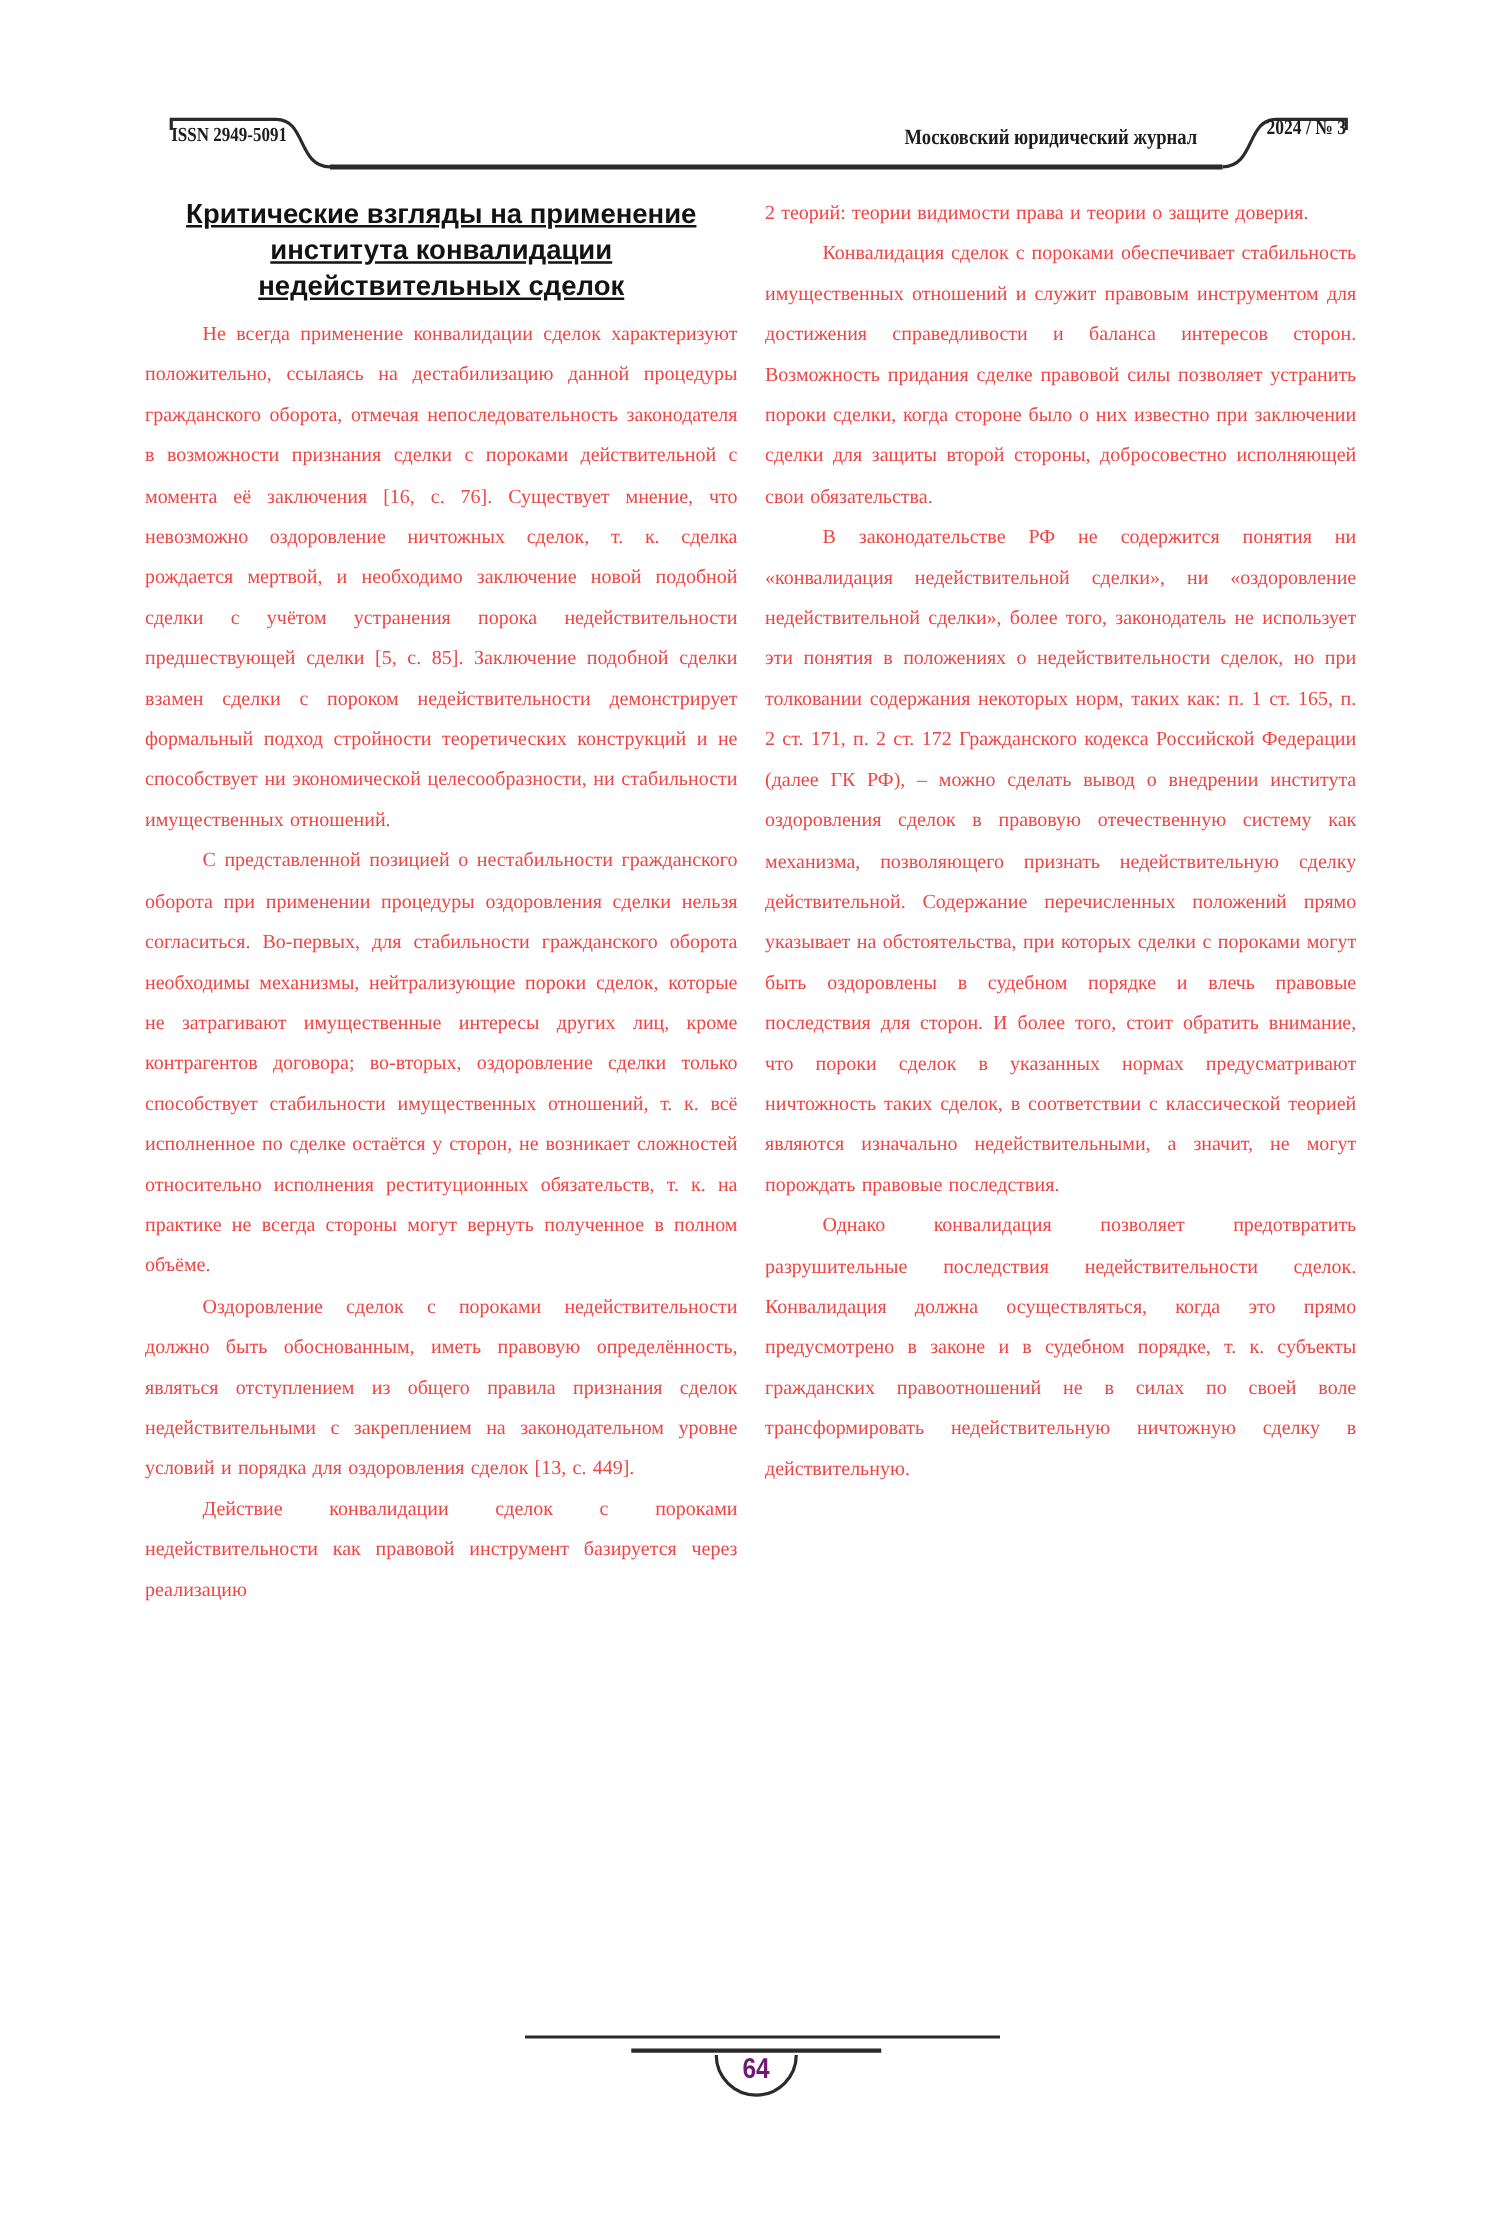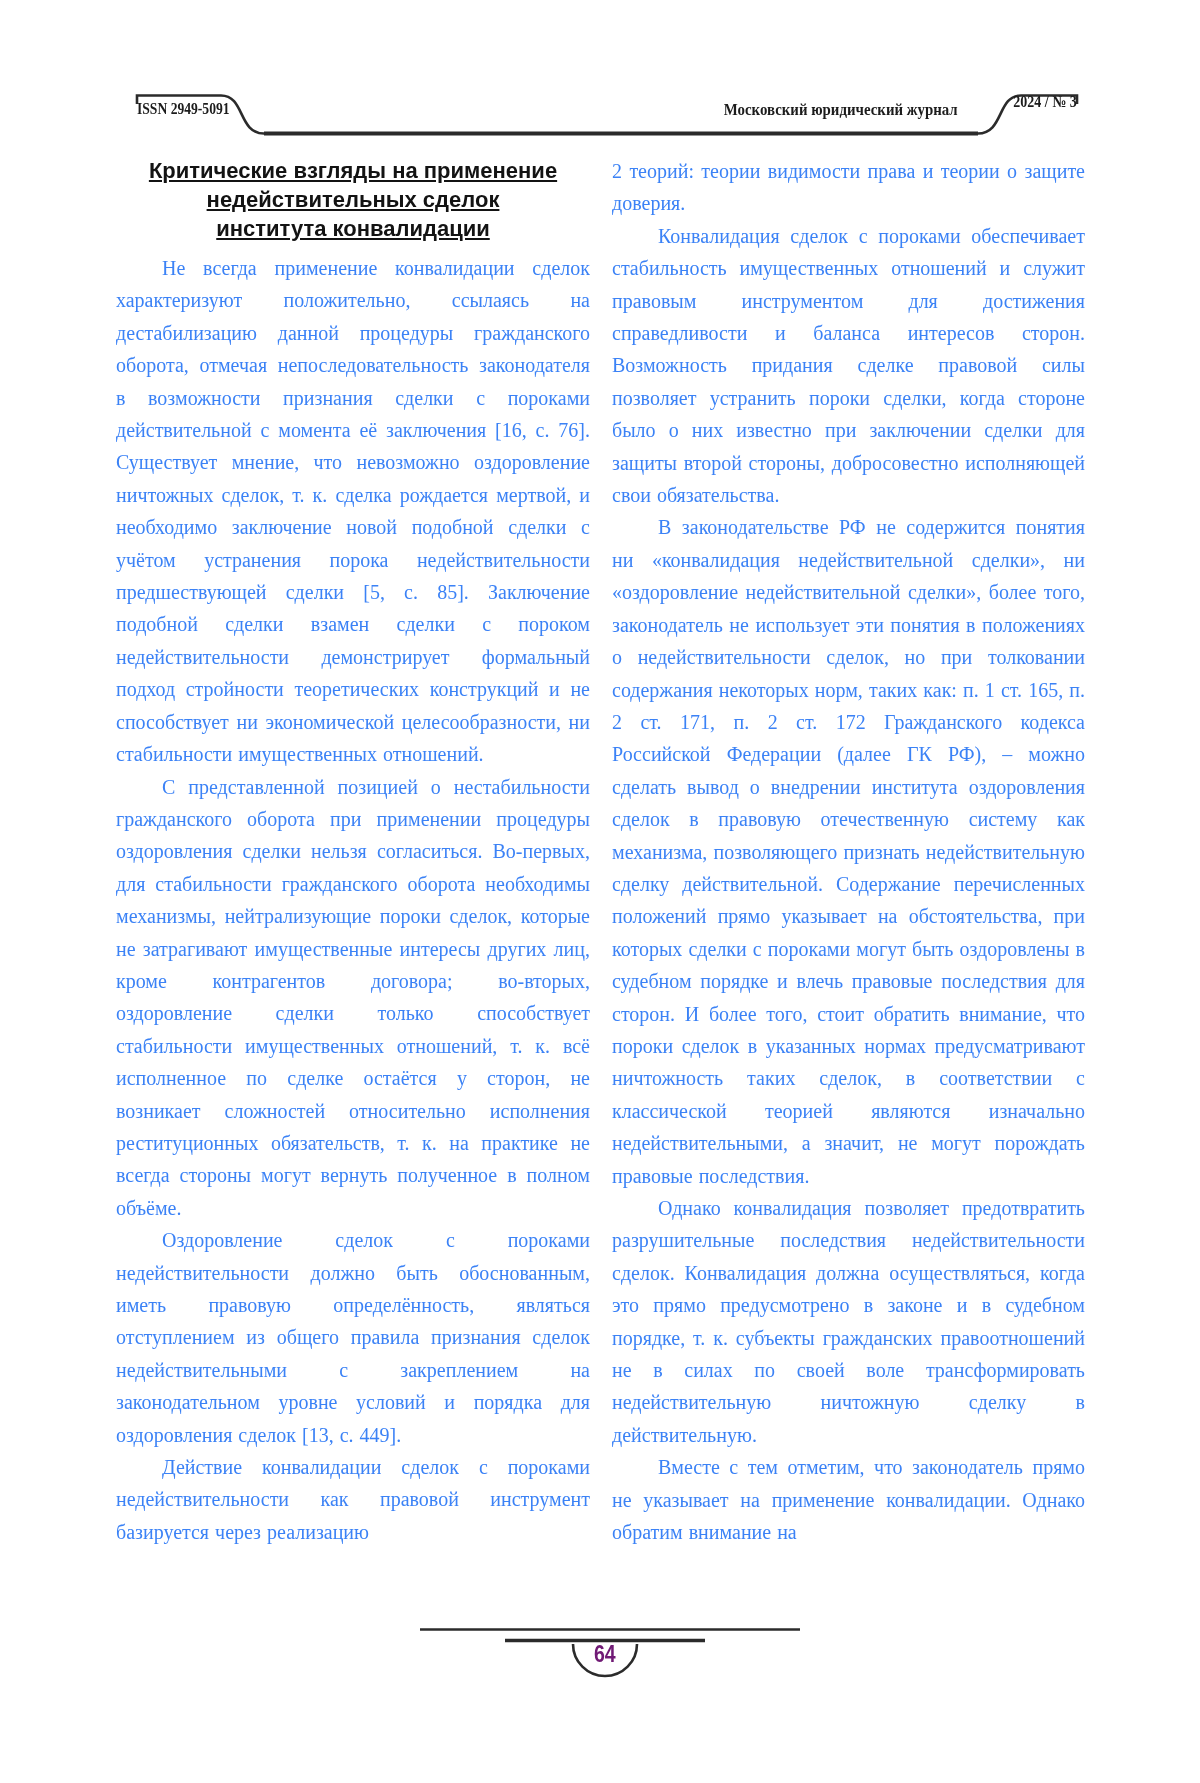--- a/index.html
+++ b/index.html
@@ -22,8 +22,8 @@
     font-family:"Liberation Sans",sans-serif;font-weight:bold;font-size:22px;line-height:29px;color:#131313;text-decoration:underline;}
 
   
-  .col{position:absolute;width:474px;font-size:20px;line-height:32.4px;text-align:justify;
-    color:#3b82f6;letter-spacing:0px;word-spacing:1px;}
+  .col{position:absolute;width:474px;font-size:16px;line-height:32.4px;text-align:justify;
+    color:#ef4444;letter-spacing:0px;word-spacing:1px;}
   .col-left{left:116px;top:252px;}
   .col-right{left:612px;top:155px;width:473px;}
   .col p{margin:0;padding:0;}

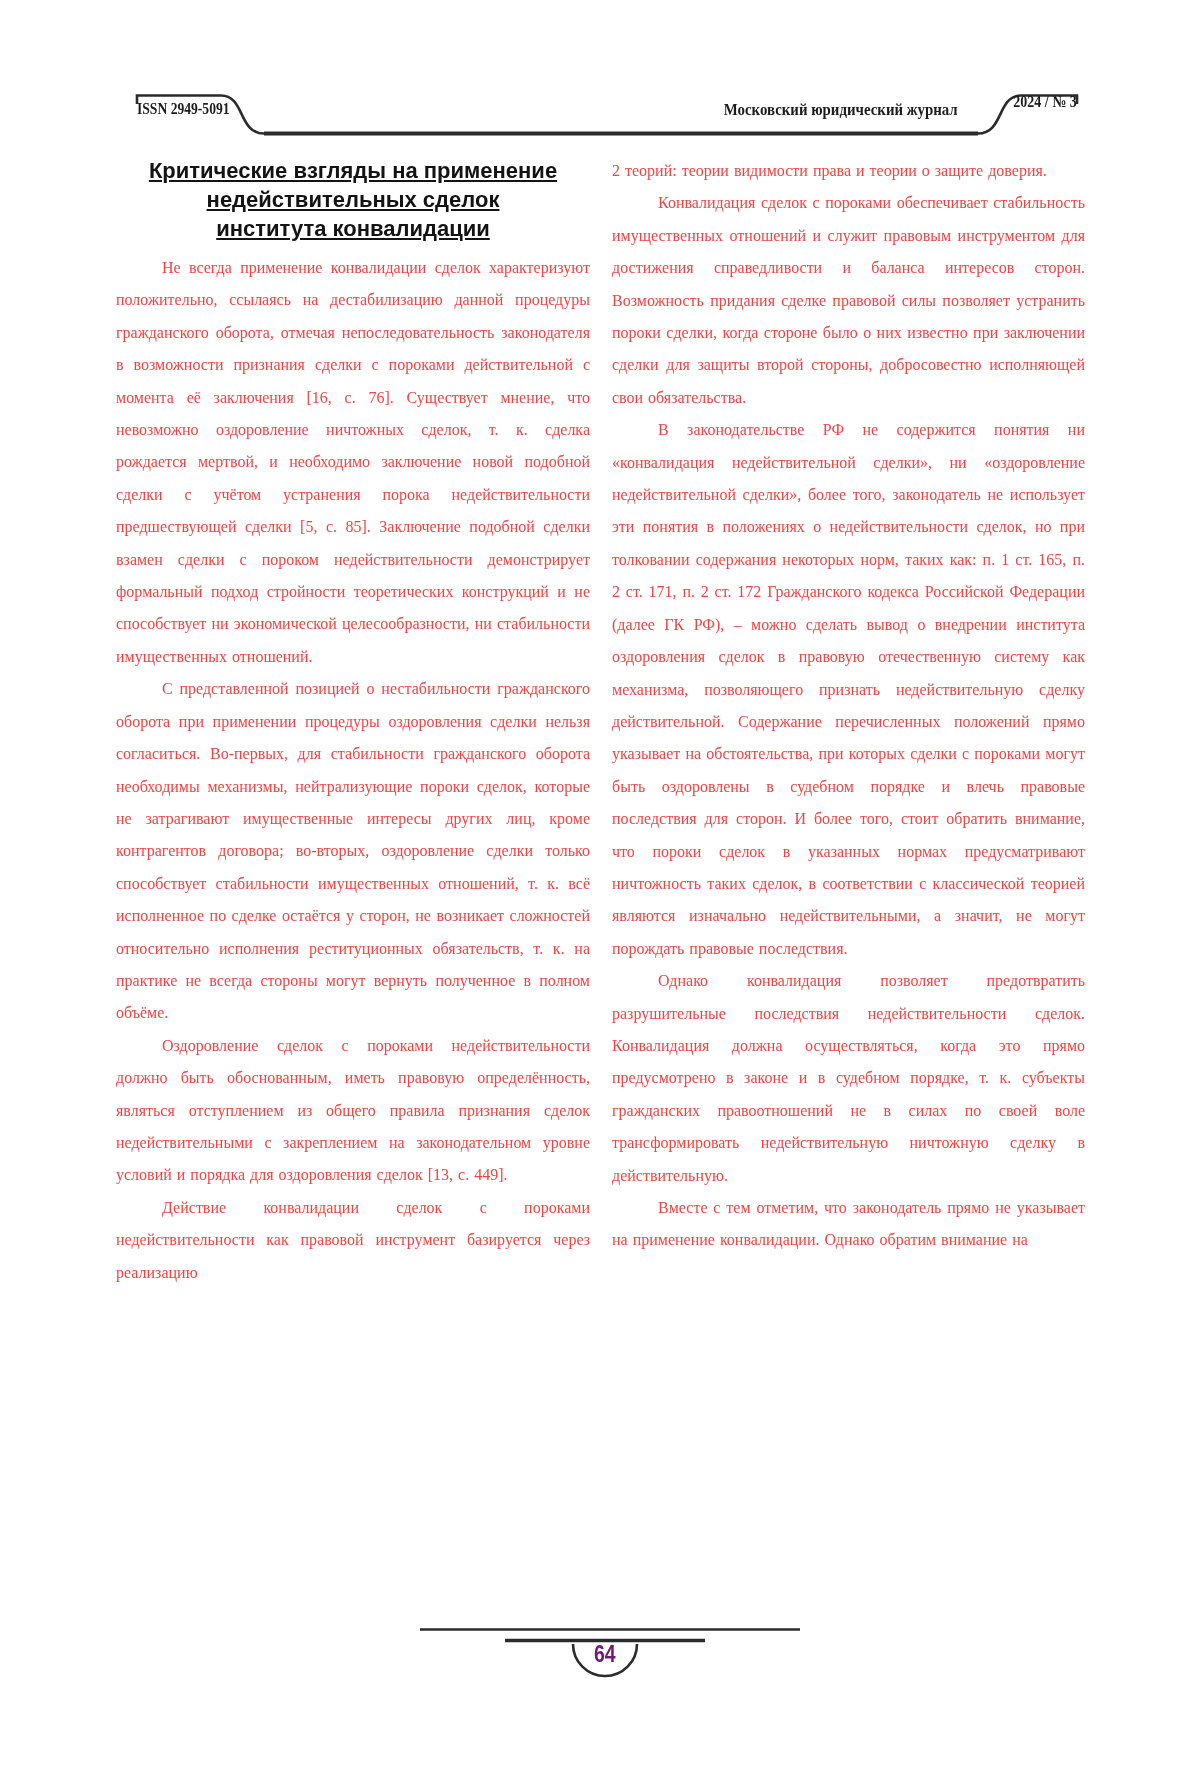--- a/index.html
+++ b/index.html
@@ -57,8 +57,8 @@
 
   <div class="art-title">
     <div>Критические взгляды на применение</div>
+    <div>института конвалидации</div>
     <div>недействительных сделок</div>
-    <div>института конвалидации</div>
   </div>
 
   <div class="col col-left">

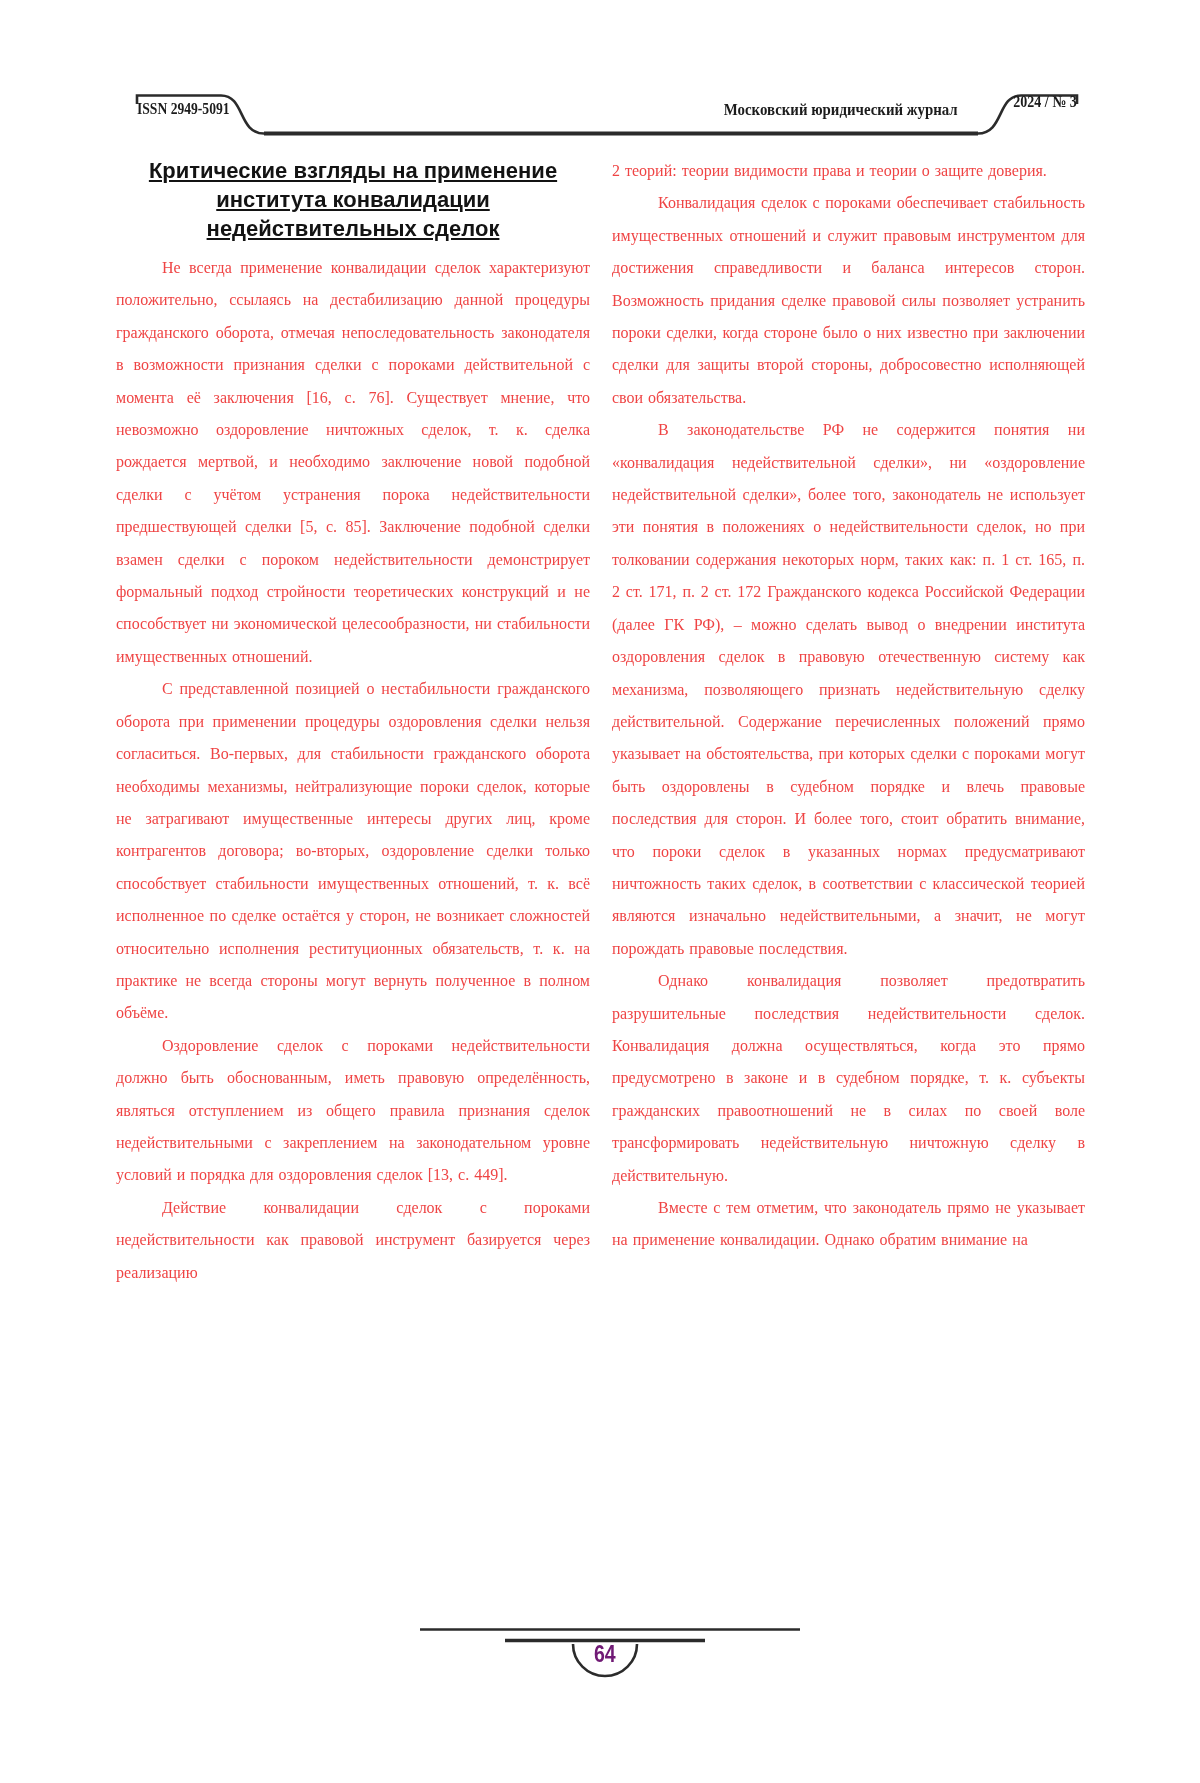--- a/index.html
+++ b/index.html
@@ -72,7 +72,6 @@
       <p class="indent">Конвалидация сделок с пороками обеспечивает стабильность имущественных отношений и служит правовым инструментом для достижения справедливости и баланса интересов сторон. Возможность придания сделке правовой силы позволяет устранить пороки сделки, когда стороне было о них известно при заключении сделки для защиты второй стороны, добросовестно исполняющей свои обязательства.</p>
       <p class="indent">В законодательстве РФ не содержится понятия ни «конвалидация недействительной сделки», ни «оздоровление недействительной сделки», более того, законодатель не использует эти понятия в положениях о недействительности сделок, но при толковании содержания некоторых норм, таких как: п. 1 ст. 165, п. 2 ст. 171, п. 2 ст. 172 Гражданского кодекса Российской Федерации (далее ГК РФ), – можно сделать вывод о внедрении института оздоровления сделок в правовую отечественную систему как механизма, позволяющего признать недействительную сделку действительной. Содержание перечисленных положений прямо указывает на обстоятельства, при которых сделки с пороками могут быть оздоровлены в судебном порядке и влечь правовые последствия для сторон. И более того, стоит обратить внимание, что пороки сделок в указанных нормах предусматривают ничтожность таких сделок, в соответствии с классической теорией являются изначально недействительными, а значит, не могут порождать правовые последствия.</p>
       <p class="indent">Однако конвалидация позволяет предотвратить разрушительные последствия недействительности сделок. Конвалидация должна осуществляться, когда это прямо предусмотрено в законе и в судебном порядке, т. к. субъекты гражданских правоотношений не в силах по своей воле трансформировать недействительную ничтожную сделку в действительную.</p>
-      <p class="indent">Вместе с тем отметим, что законодатель прямо не указывает на применение конвалидации. Однако обратим внимание на</p>
     </div>
 
   <svg class="ftr-svg" viewBox="0 0 1200 100" xmlns="http://www.w3.org/2000/svg">

